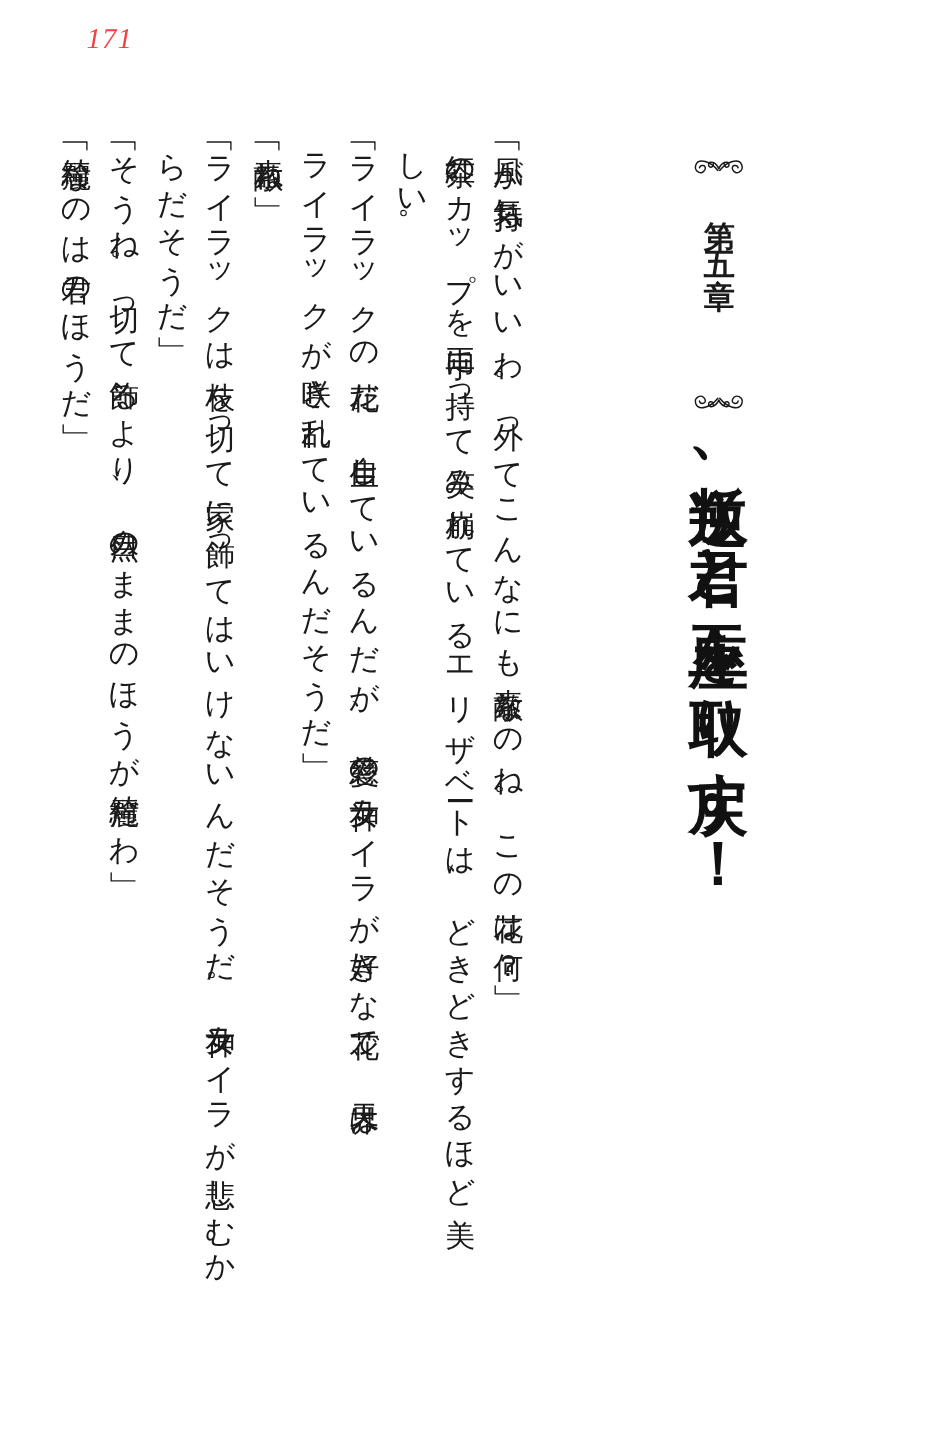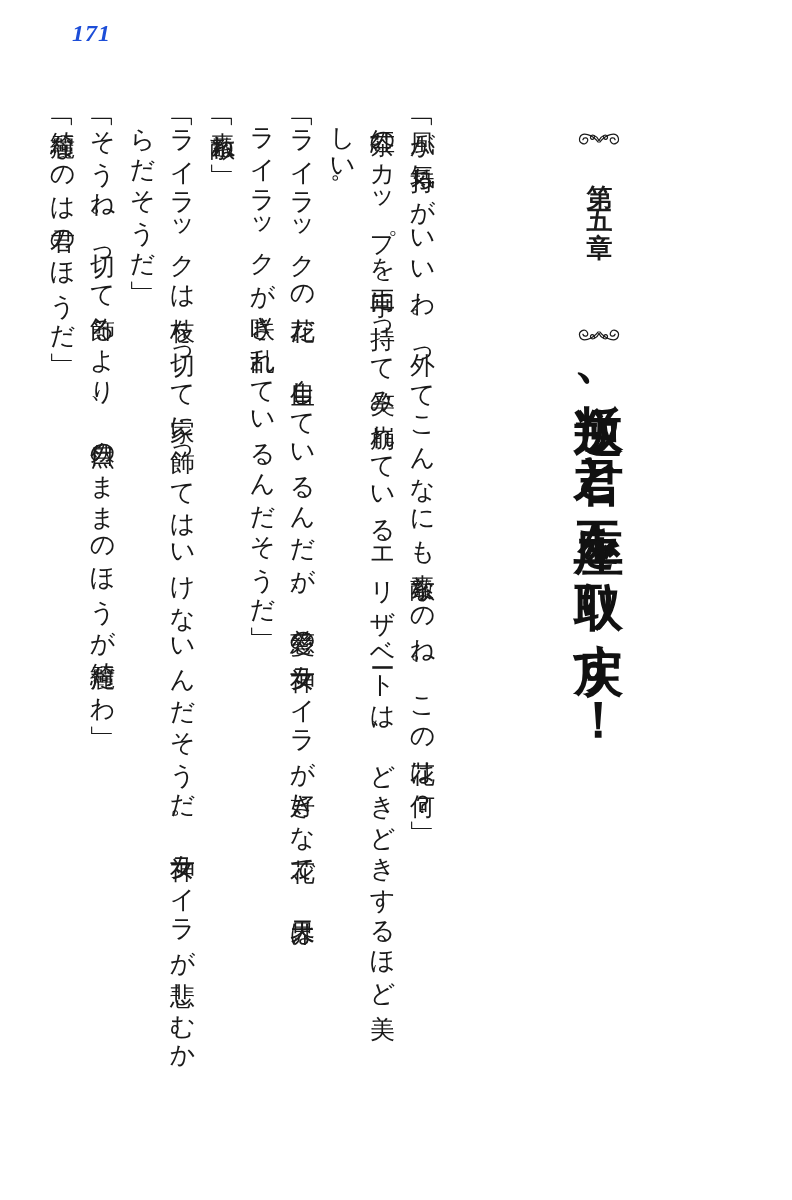--- a/index.html
+++ b/index.html
@@ -22,9 +22,8 @@
     left: 72px;
     font-size: 24px;
     font-style: italic;
-    color: #1d4ed8;
+    color: #ef4444;
     letter-spacing: 1px;
-    font-weight: bold;
   }
   
   .heading {

